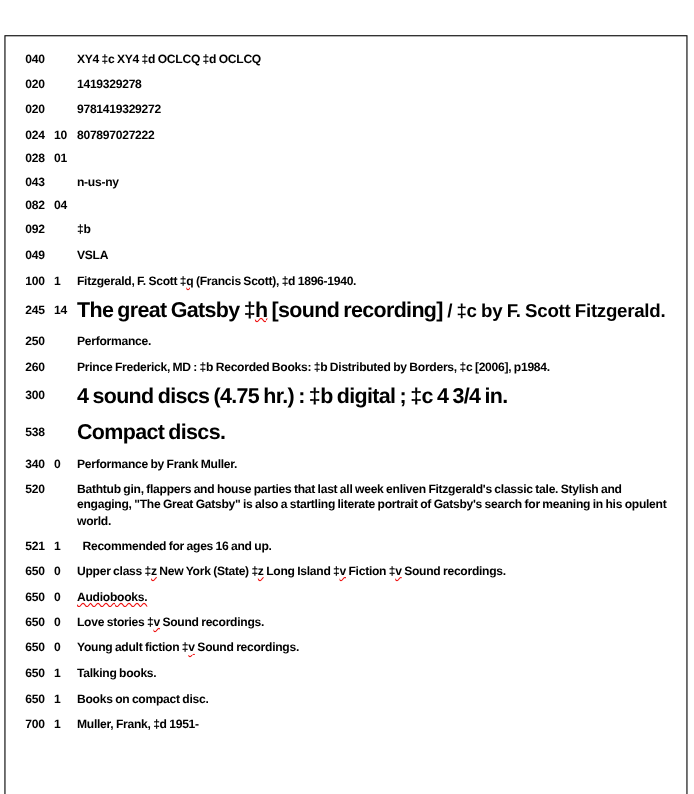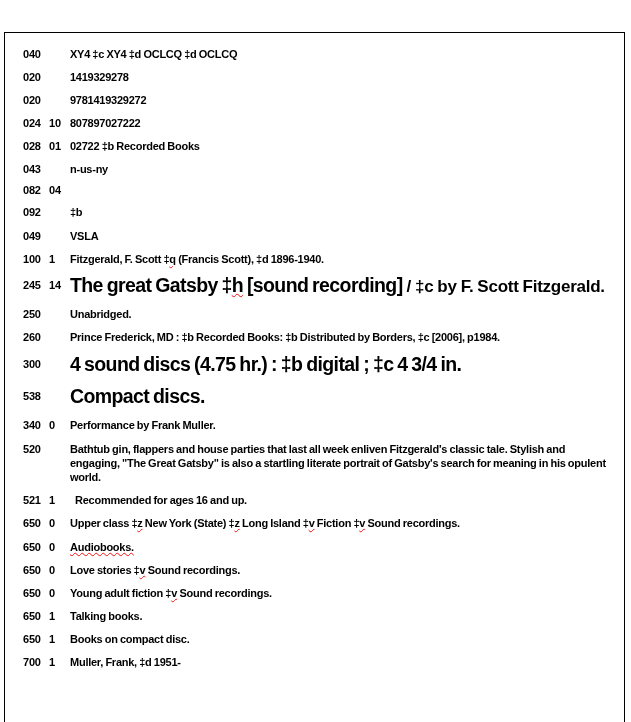--- a/index.html
+++ b/index.html
@@ -141,7 +141,6 @@
     <div class="marc-row">
       <span class="tag">028</span>
       <span class="ind">01</span>
-      <span class="content">02722 ‡b Recorded Books</span>
     </div>
 
     <div class="marc-row">

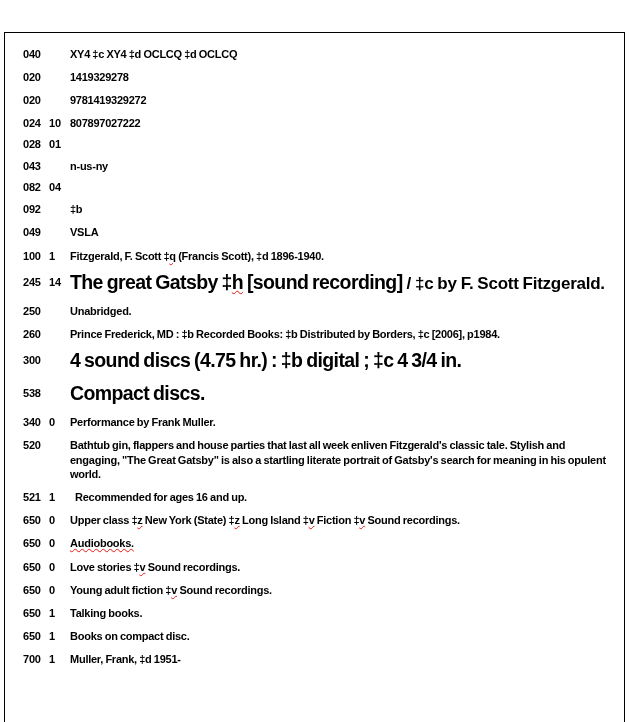--- a/index.html
+++ b/index.html
@@ -182,7 +182,7 @@
     <div class="marc-row">
       <span class="tag">250</span>
       <span class="ind"></span>
-      <span class="content">Unabridged.</span>
+      <span class="content">Performance.</span>
     </div>
 
     <div class="marc-row">

